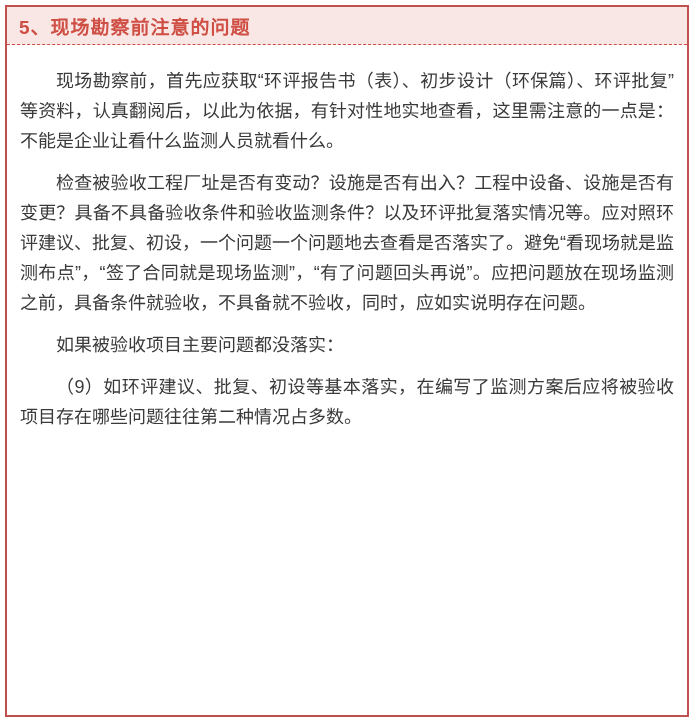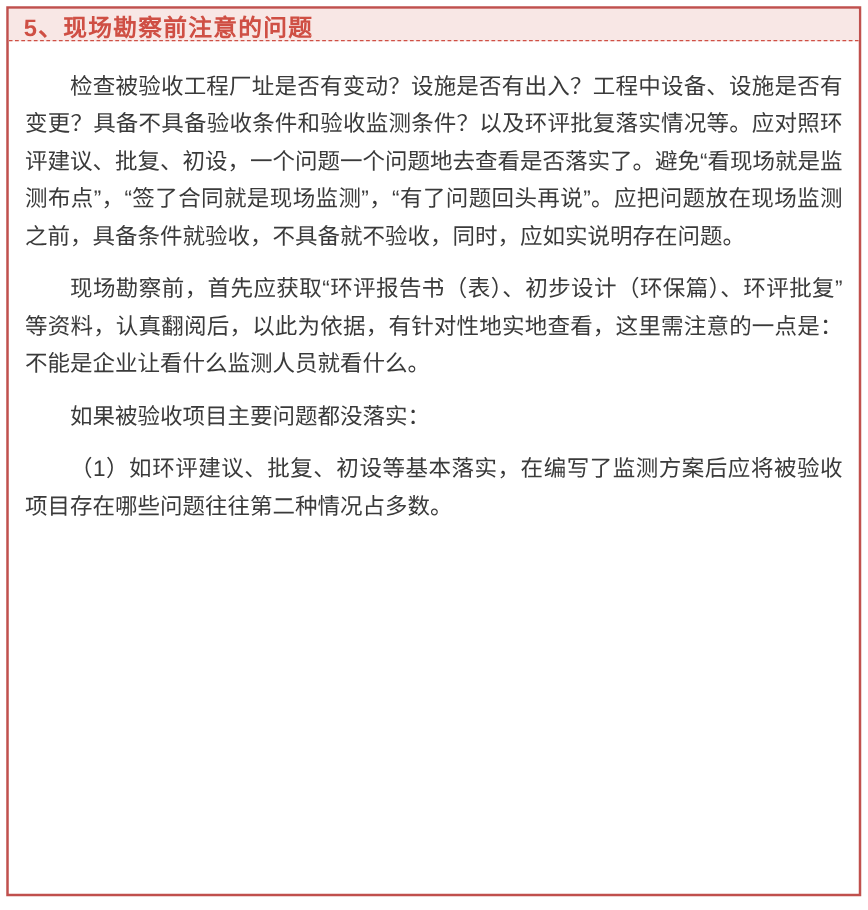--- a/index.html
+++ b/index.html
@@ -26,8 +26,9 @@
   .header {
     background: var(--header-bg, #f8e7e5);
     border-bottom: 1px dashed var(--accent-red, #cf4f44);
-    height: 26px;
+    height: 38px;
     display: flex;
+    align-items: center;
     padding: 0 12px;
   }
   .title {

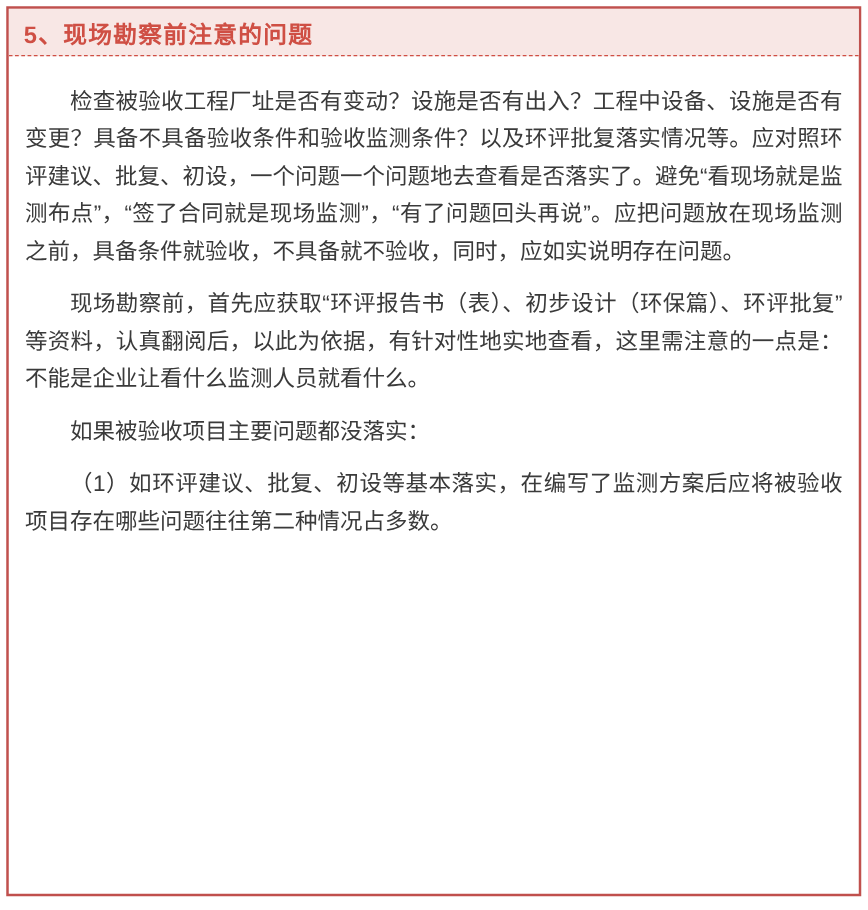--- a/index.html
+++ b/index.html
@@ -61,8 +61,8 @@
       <h1 class="title">5、现场勘察前注意的问题</h1>
     </div>
     <div class="content">
+      <p>现场勘察前，首先应获取“环评报告书（表）、初步设计（环保篇）、环评批复”等资料，认真翻阅后，以此为依据，有针对性地实地查看，这里需注意的一点是：不能是企业让看什么监测人员就看什么。</p>
       <p>检查被验收工程厂址是否有变动？设施是否有出入？工程中设备、设施是否有变更？具备不具备验收条件和验收监测条件？以及环评批复落实情况等。应对照环评建议、批复、初设，一个问题一个问题地去查看是否落实了。避免“看现场就是监测布点”，“签了合同就是现场监测”，“有了问题回头再说”。应把问题放在现场监测之前，具备条件就验收，不具备就不验收，同时，应如实说明存在问题。</p>
-      <p>现场勘察前，首先应获取“环评报告书（表）、初步设计（环保篇）、环评批复”等资料，认真翻阅后，以此为依据，有针对性地实地查看，这里需注意的一点是：不能是企业让看什么监测人员就看什么。</p>
       <p>如果被验收项目主要问题都没落实：</p>
       <p>（1）如环评建议、批复、初设等基本落实，在编写了监测方案后应将被验收项目存在哪些问题往往第二种情况占多数。</p>
     </div>

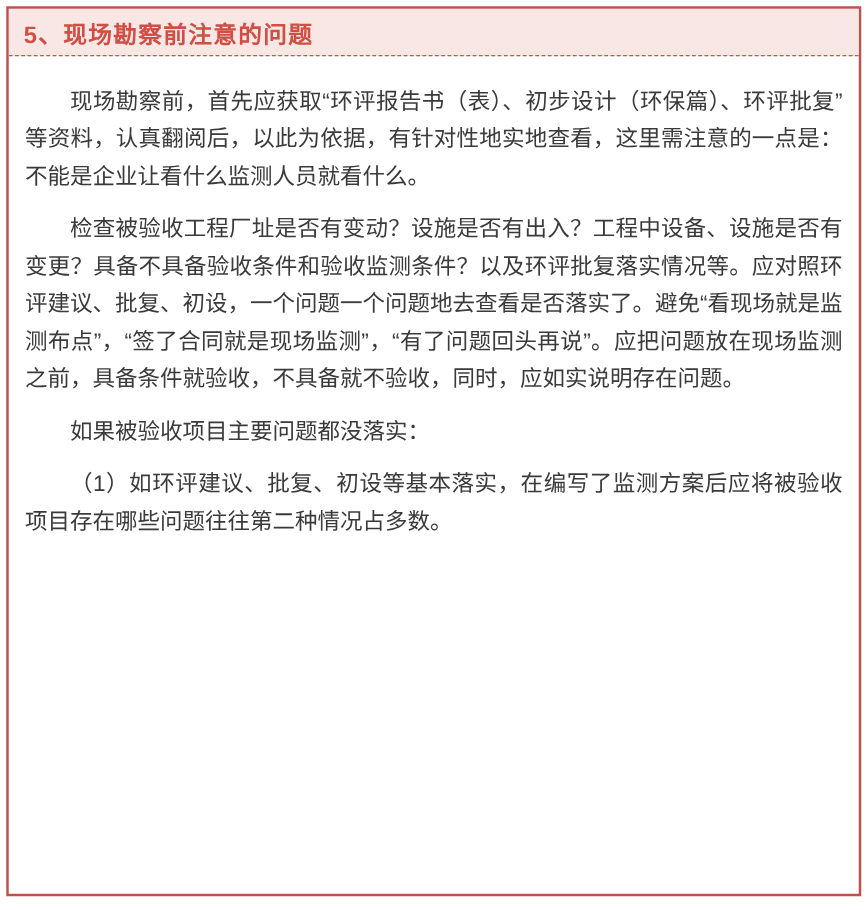--- a/index.html
+++ b/index.html
@@ -64,7 +64,7 @@
       <p>现场勘察前，首先应获取“环评报告书（表）、初步设计（环保篇）、环评批复”等资料，认真翻阅后，以此为依据，有针对性地实地查看，这里需注意的一点是：不能是企业让看什么监测人员就看什么。</p>
       <p>检查被验收工程厂址是否有变动？设施是否有出入？工程中设备、设施是否有变更？具备不具备验收条件和验收监测条件？以及环评批复落实情况等。应对照环评建议、批复、初设，一个问题一个问题地去查看是否落实了。避免“看现场就是监测布点”，“签了合同就是现场监测”，“有了问题回头再说”。应把问题放在现场监测之前，具备条件就验收，不具备就不验收，同时，应如实说明存在问题。</p>
       <p>如果被验收项目主要问题都没落实：</p>
-      <p>（1）如环评建议、批复、初设等基本落实，在编写了监测方案后应将被验收项目存在哪些问题往往第二种情况占多数。</p>
+      <p>（9）如环评建议、批复、初设等基本落实，在编写了监测方案后应将被验收项目存在哪些问题往往第二种情况占多数。</p>
     </div>
   </div>
 </div>

